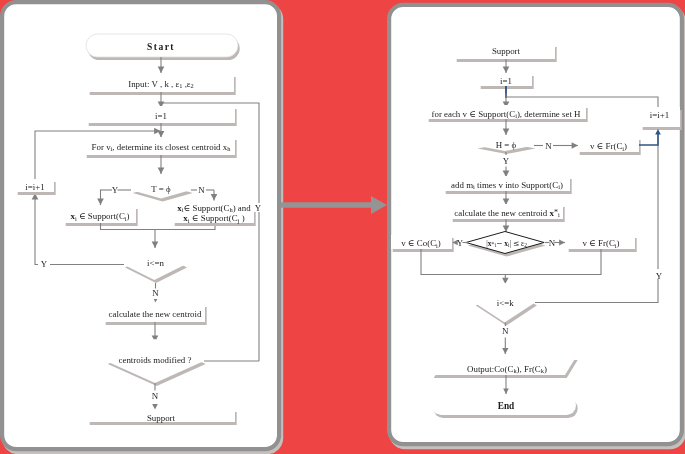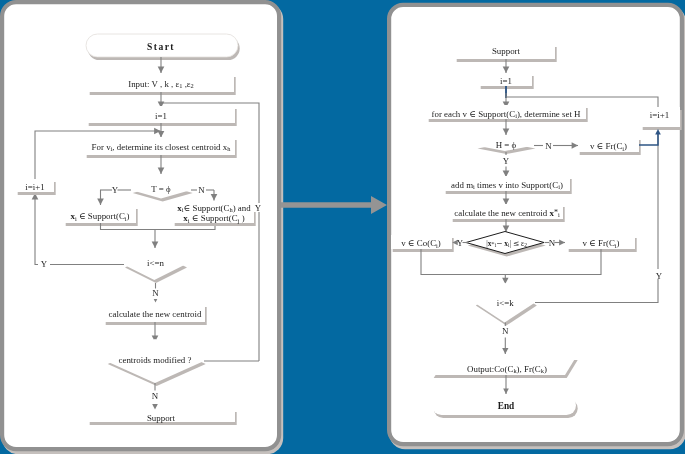--- a/index.html
+++ b/index.html
@@ -4,7 +4,7 @@
 <style>
   html,body{margin:0;padding:0;background:#ffffff;}
   body{width:685px;height:454px;overflow:hidden;font-family:"Liberation Serif",serif;}
-  #stage{position:relative;width:685px;height:454px;background:#0369a1;}
+  #stage{position:relative;width:685px;height:454px;background:#ef4444;}
   svg#canvas{position:absolute;left:0;top:0;display:block;}
   text{font-family:"Liberation Serif",serif;fill:#1c1c1c;}
 </style>

